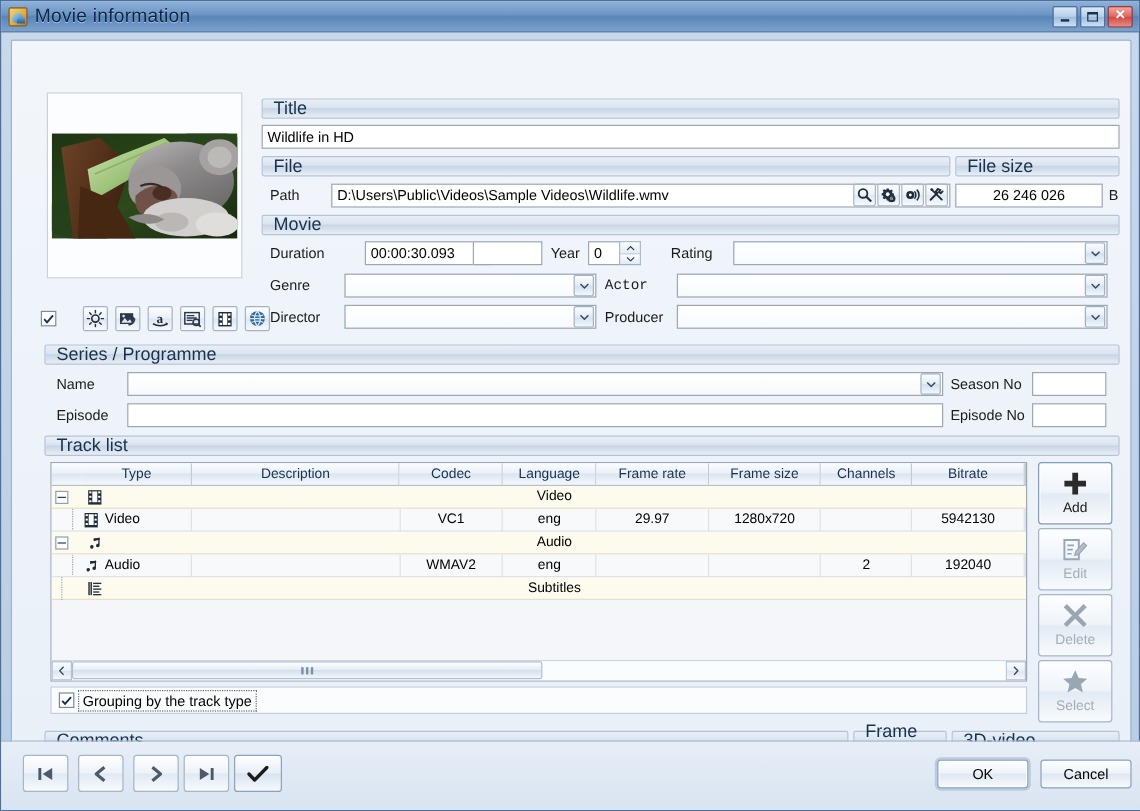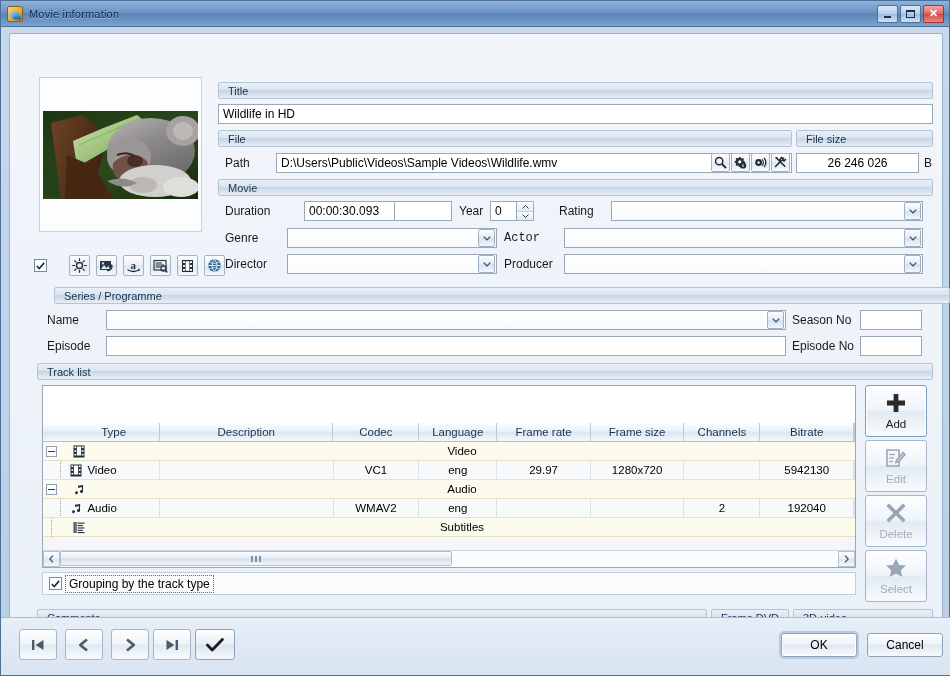--- a/index.html
+++ b/index.html
@@ -50,7 +50,7 @@
     clip-path: polygon(0 100%, 100% 100%, 100% 25%, 55% 0, 0 45%);
   }
   .title-text {
-    font-size: 11px; color: #0a2546; letter-spacing: .2px;
+    font-size: 16px; color: #0a2546; letter-spacing: .2px;
     text-shadow: 0 1px 0 rgba(255,255,255,.45);
     flex: 1 1 auto;
   }

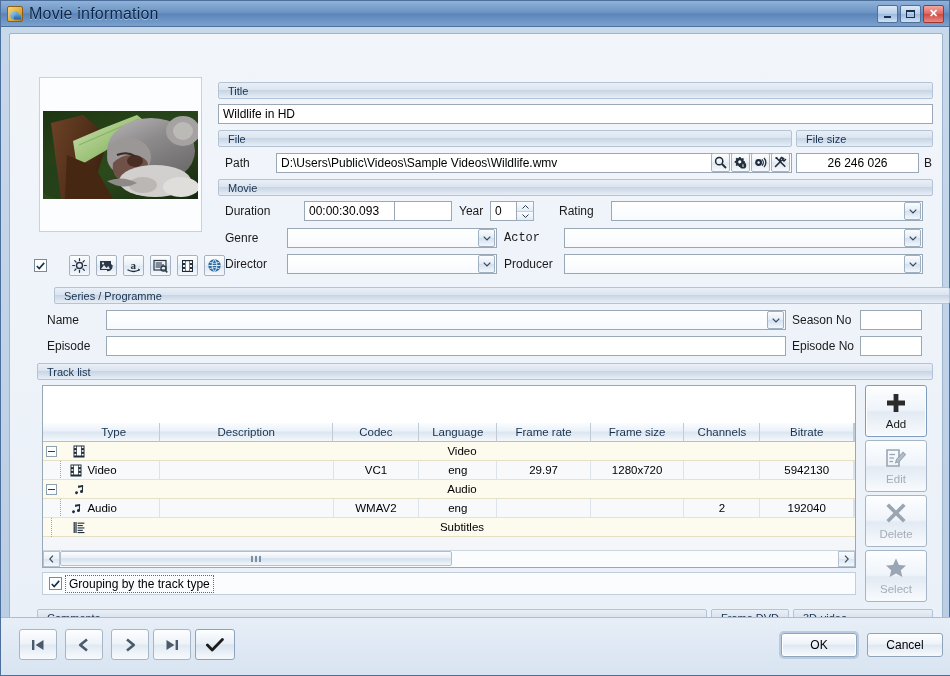--- a/index.html
+++ b/index.html
@@ -93,7 +93,7 @@
     border-radius: 2px;
     display: flex; align-items: center;
     padding-left: 9px;
-    font-size: 11px; color: #16324f;
+    font-size: 15px; color: #16324f;
   }
 
   

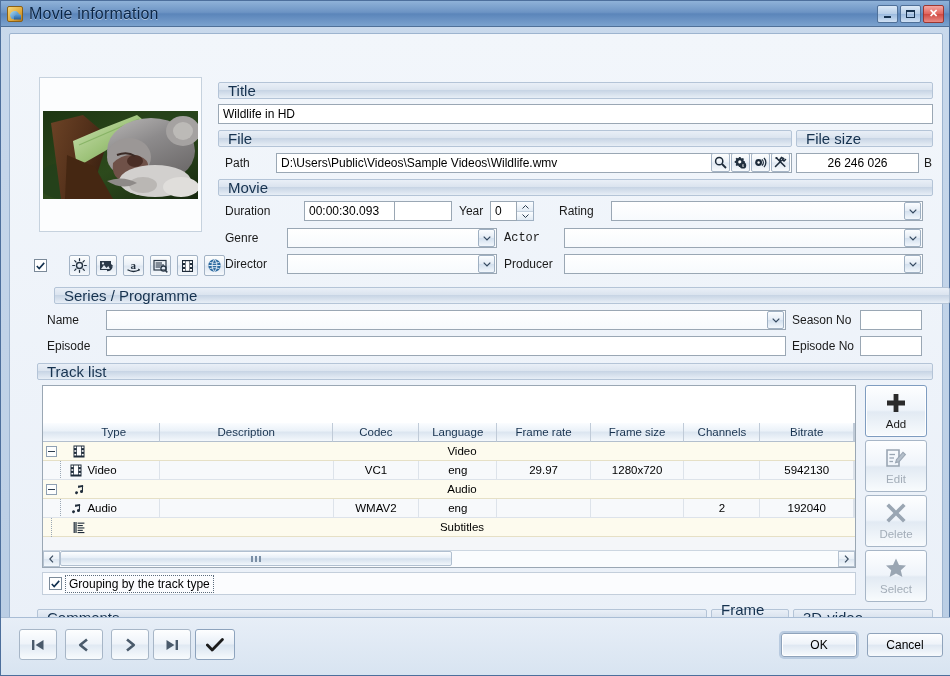--- a/index.html
+++ b/index.html
@@ -546,7 +546,7 @@
       </span>
     </div>
 
-    <div class="grouphdr" style="left:53px; top:260px; width:896px;text-align:right;">
+    <div class="grouphdr" style="left:36px; top:260px; width:896px;text-align:right;">
       <span>Series / Programme</span>
     </div>
     <div class="lbl" style="left:46px; top:283px;">Name</div>

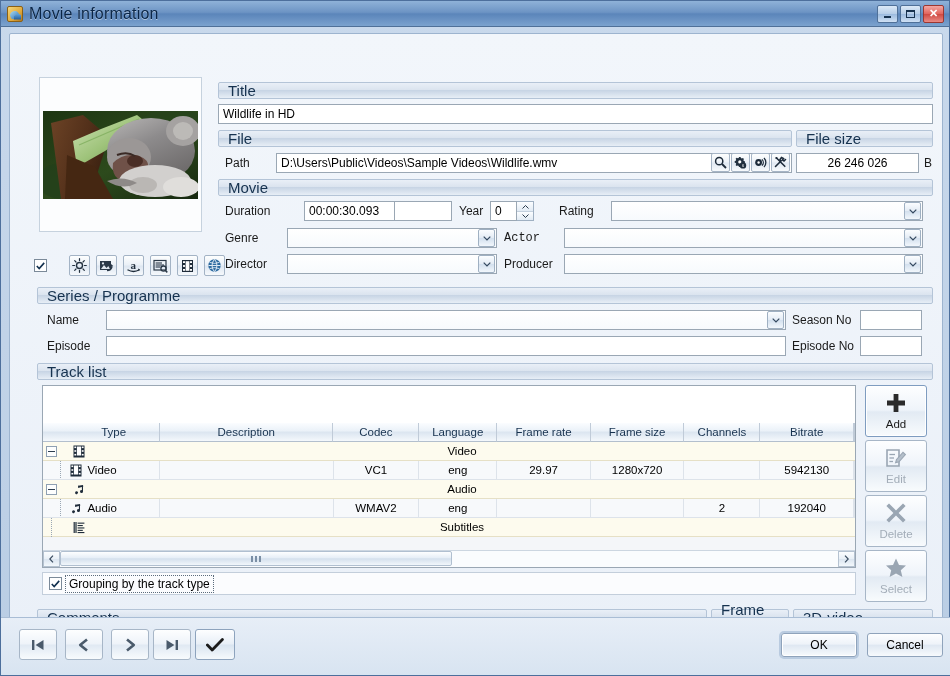--- a/index.html
+++ b/index.html
@@ -183,7 +183,7 @@
     display: flex; flex-direction: column;
     overflow: hidden;
   }
-  .tl-head { display: flex; height: 19px; flex: 0 0 19px; margin-top: 37px; }
+  .tl-head { display: flex; height: 19px; flex: 0 0 19px; }
   .tl-head .th {
     background: linear-gradient(to bottom,#fbfdff 0%, #eaf1f8 45%, #dbe5f0 50%, #f4f8fc 100%);
     border-right: 1px solid #c0cbd8;

